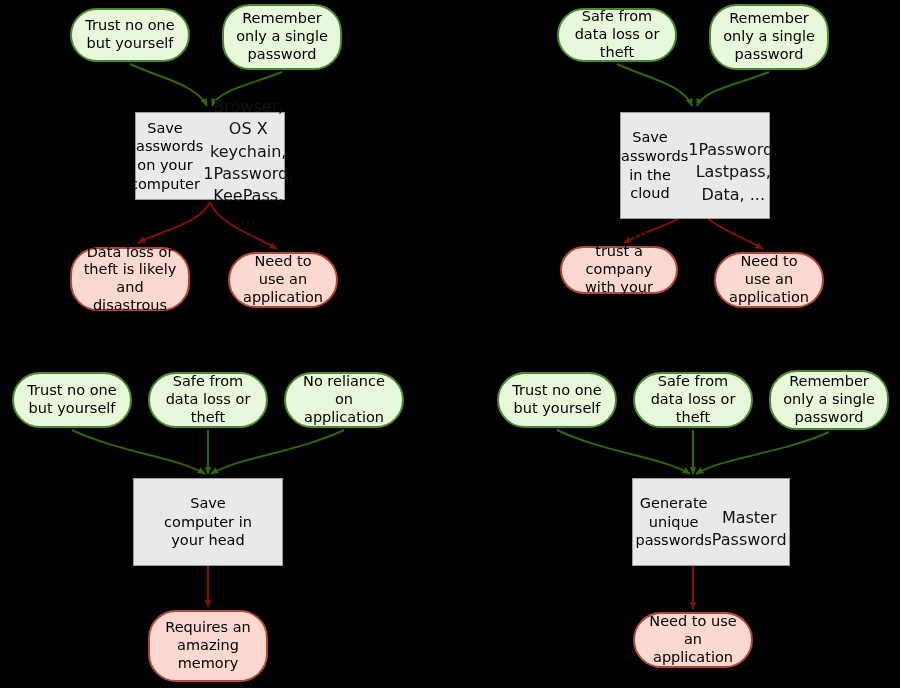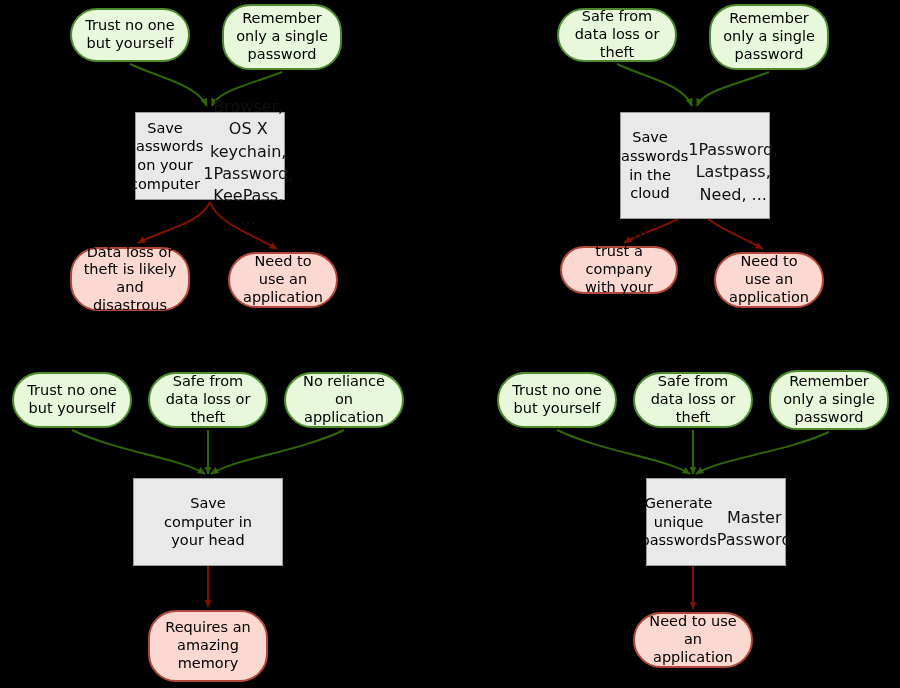--- a/index.html
+++ b/index.html
@@ -98,7 +98,7 @@
   </div>
   <div class="node method" style="left:620px;top:112px;width:150px;height:107px">
     <div class="m-title">Save passwords in the cloud</div>
-    <div class="m-sub">1Password, Lastpass, Need, ...</div>
+    <div class="m-sub">1Password, Lastpass, Data, ...</div>
   </div>
   <div class="node pill con-pill" style="left:560px;top:246px;width:118px;height:48px">
     <span>Need to trust a company with your passwords</span>

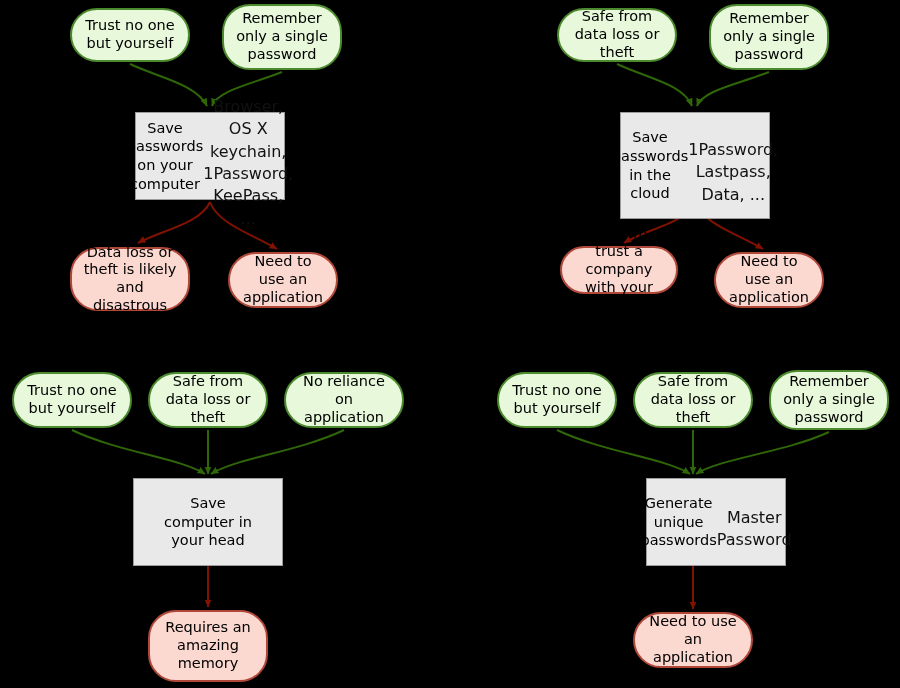--- a/index.html
+++ b/index.html
@@ -137,7 +137,7 @@
   <div class="node pill pro-pill" style="left:769px;top:370px;width:120px;height:60px">
     <span>Remember only a single password</span>
   </div>
-  <div class="node method" style="left:646px;top:478px;width:140px;height:88px">
+  <div class="node method" style="left:632px;top:478px;width:158px;height:88px">
     <div class="m-title">Generate unique passwords</div>
     <div class="m-sub">Master Password</div>
   </div>

